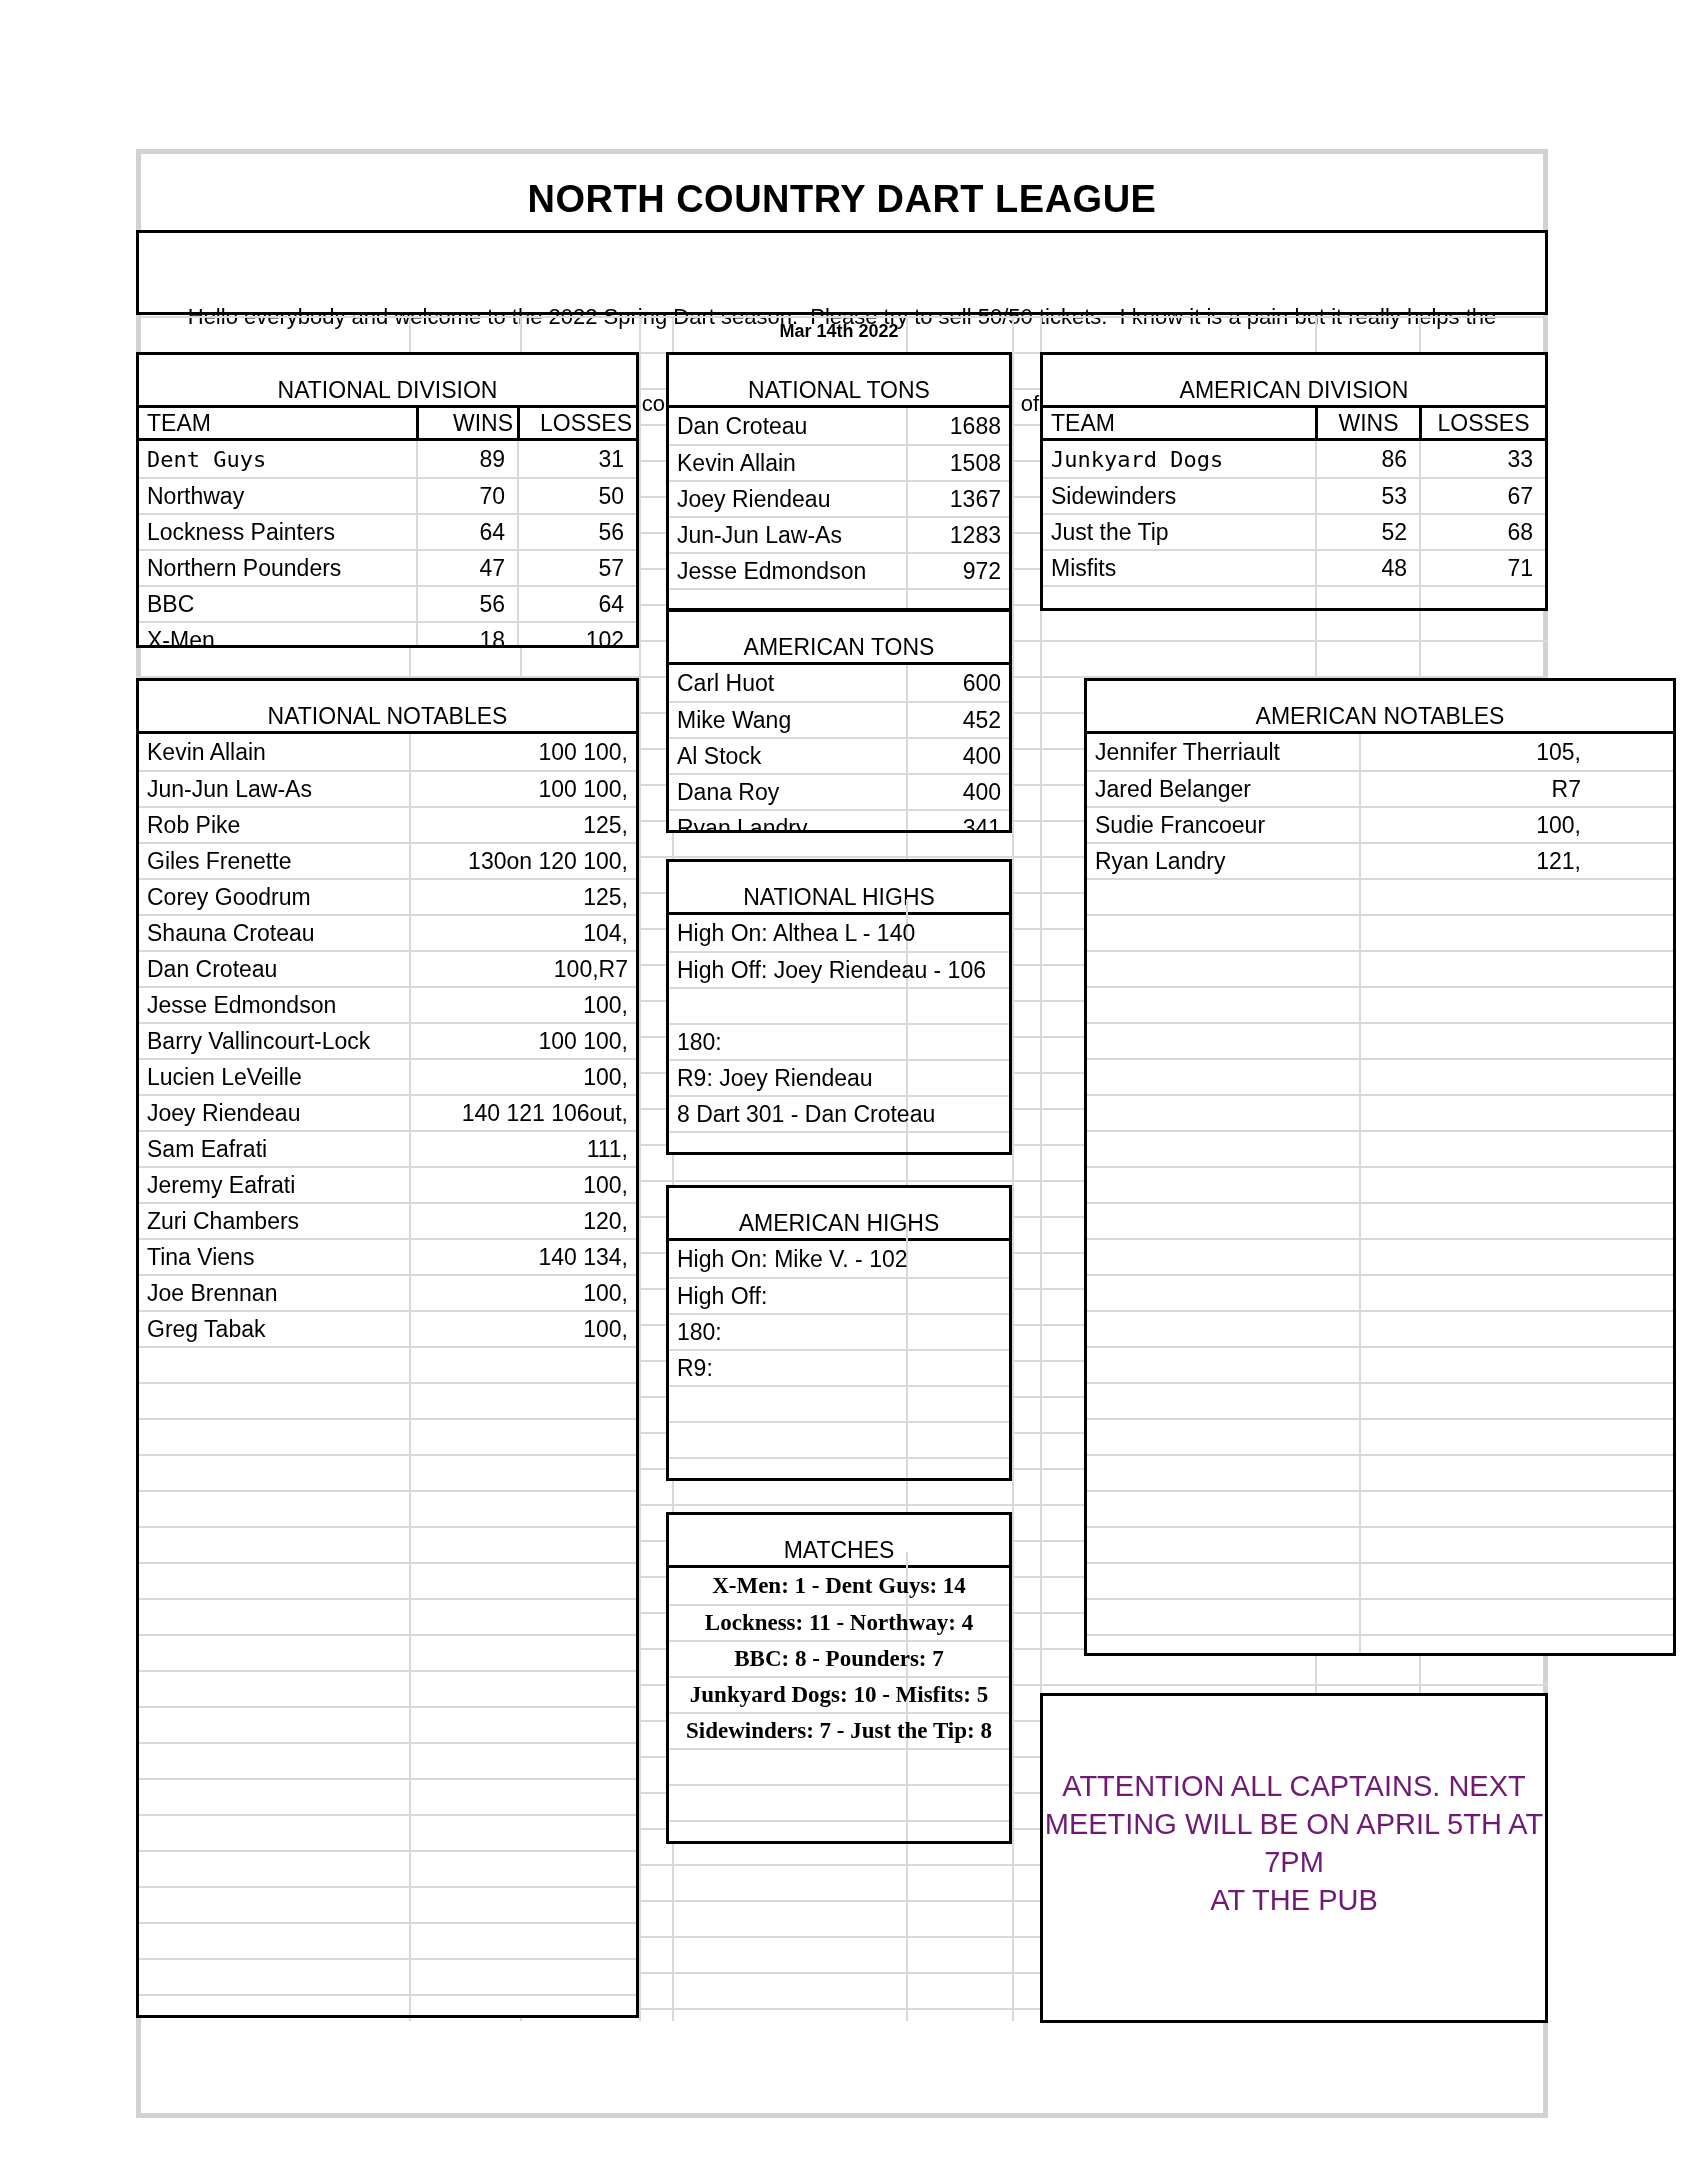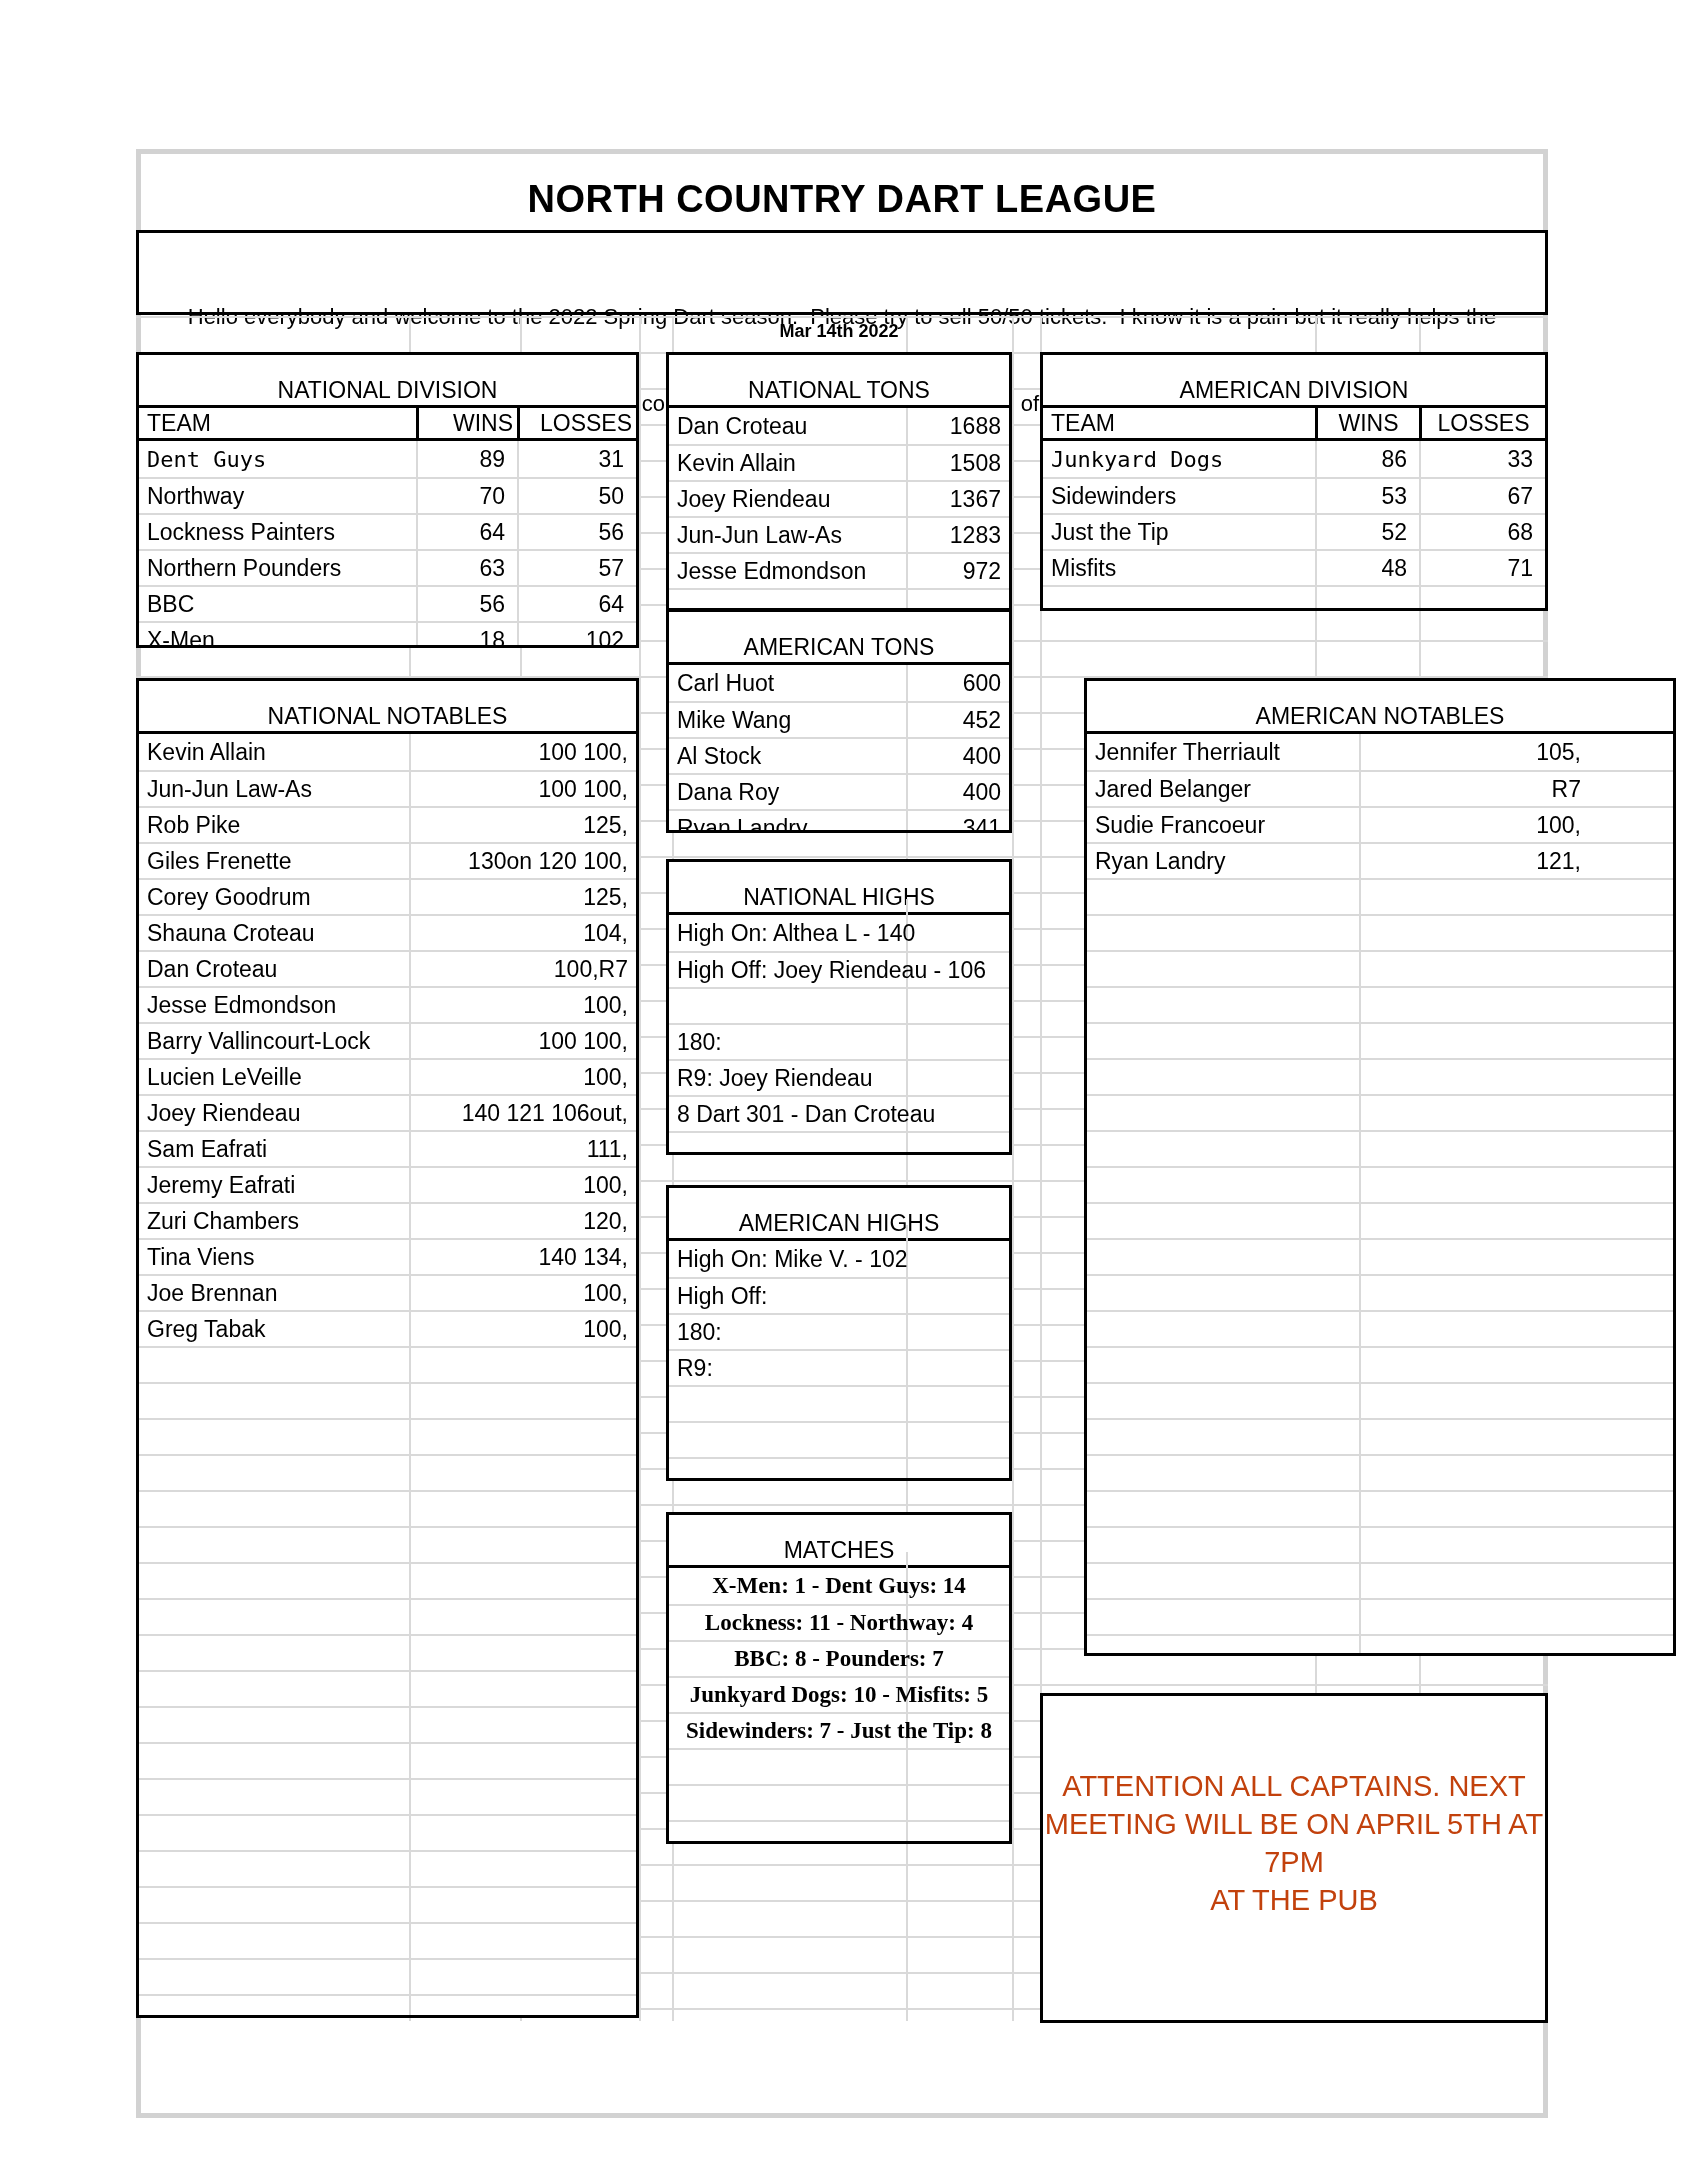--- a/index.html
+++ b/index.html
@@ -128,7 +128,7 @@
       
         <div class="row">
           <div class="c name">Northern Pounders</div>
-          <div class="c wins num">63</div>
+          <div class="c wins num">47</div>
           <div class="c losses num">57</div>
         </div>
       

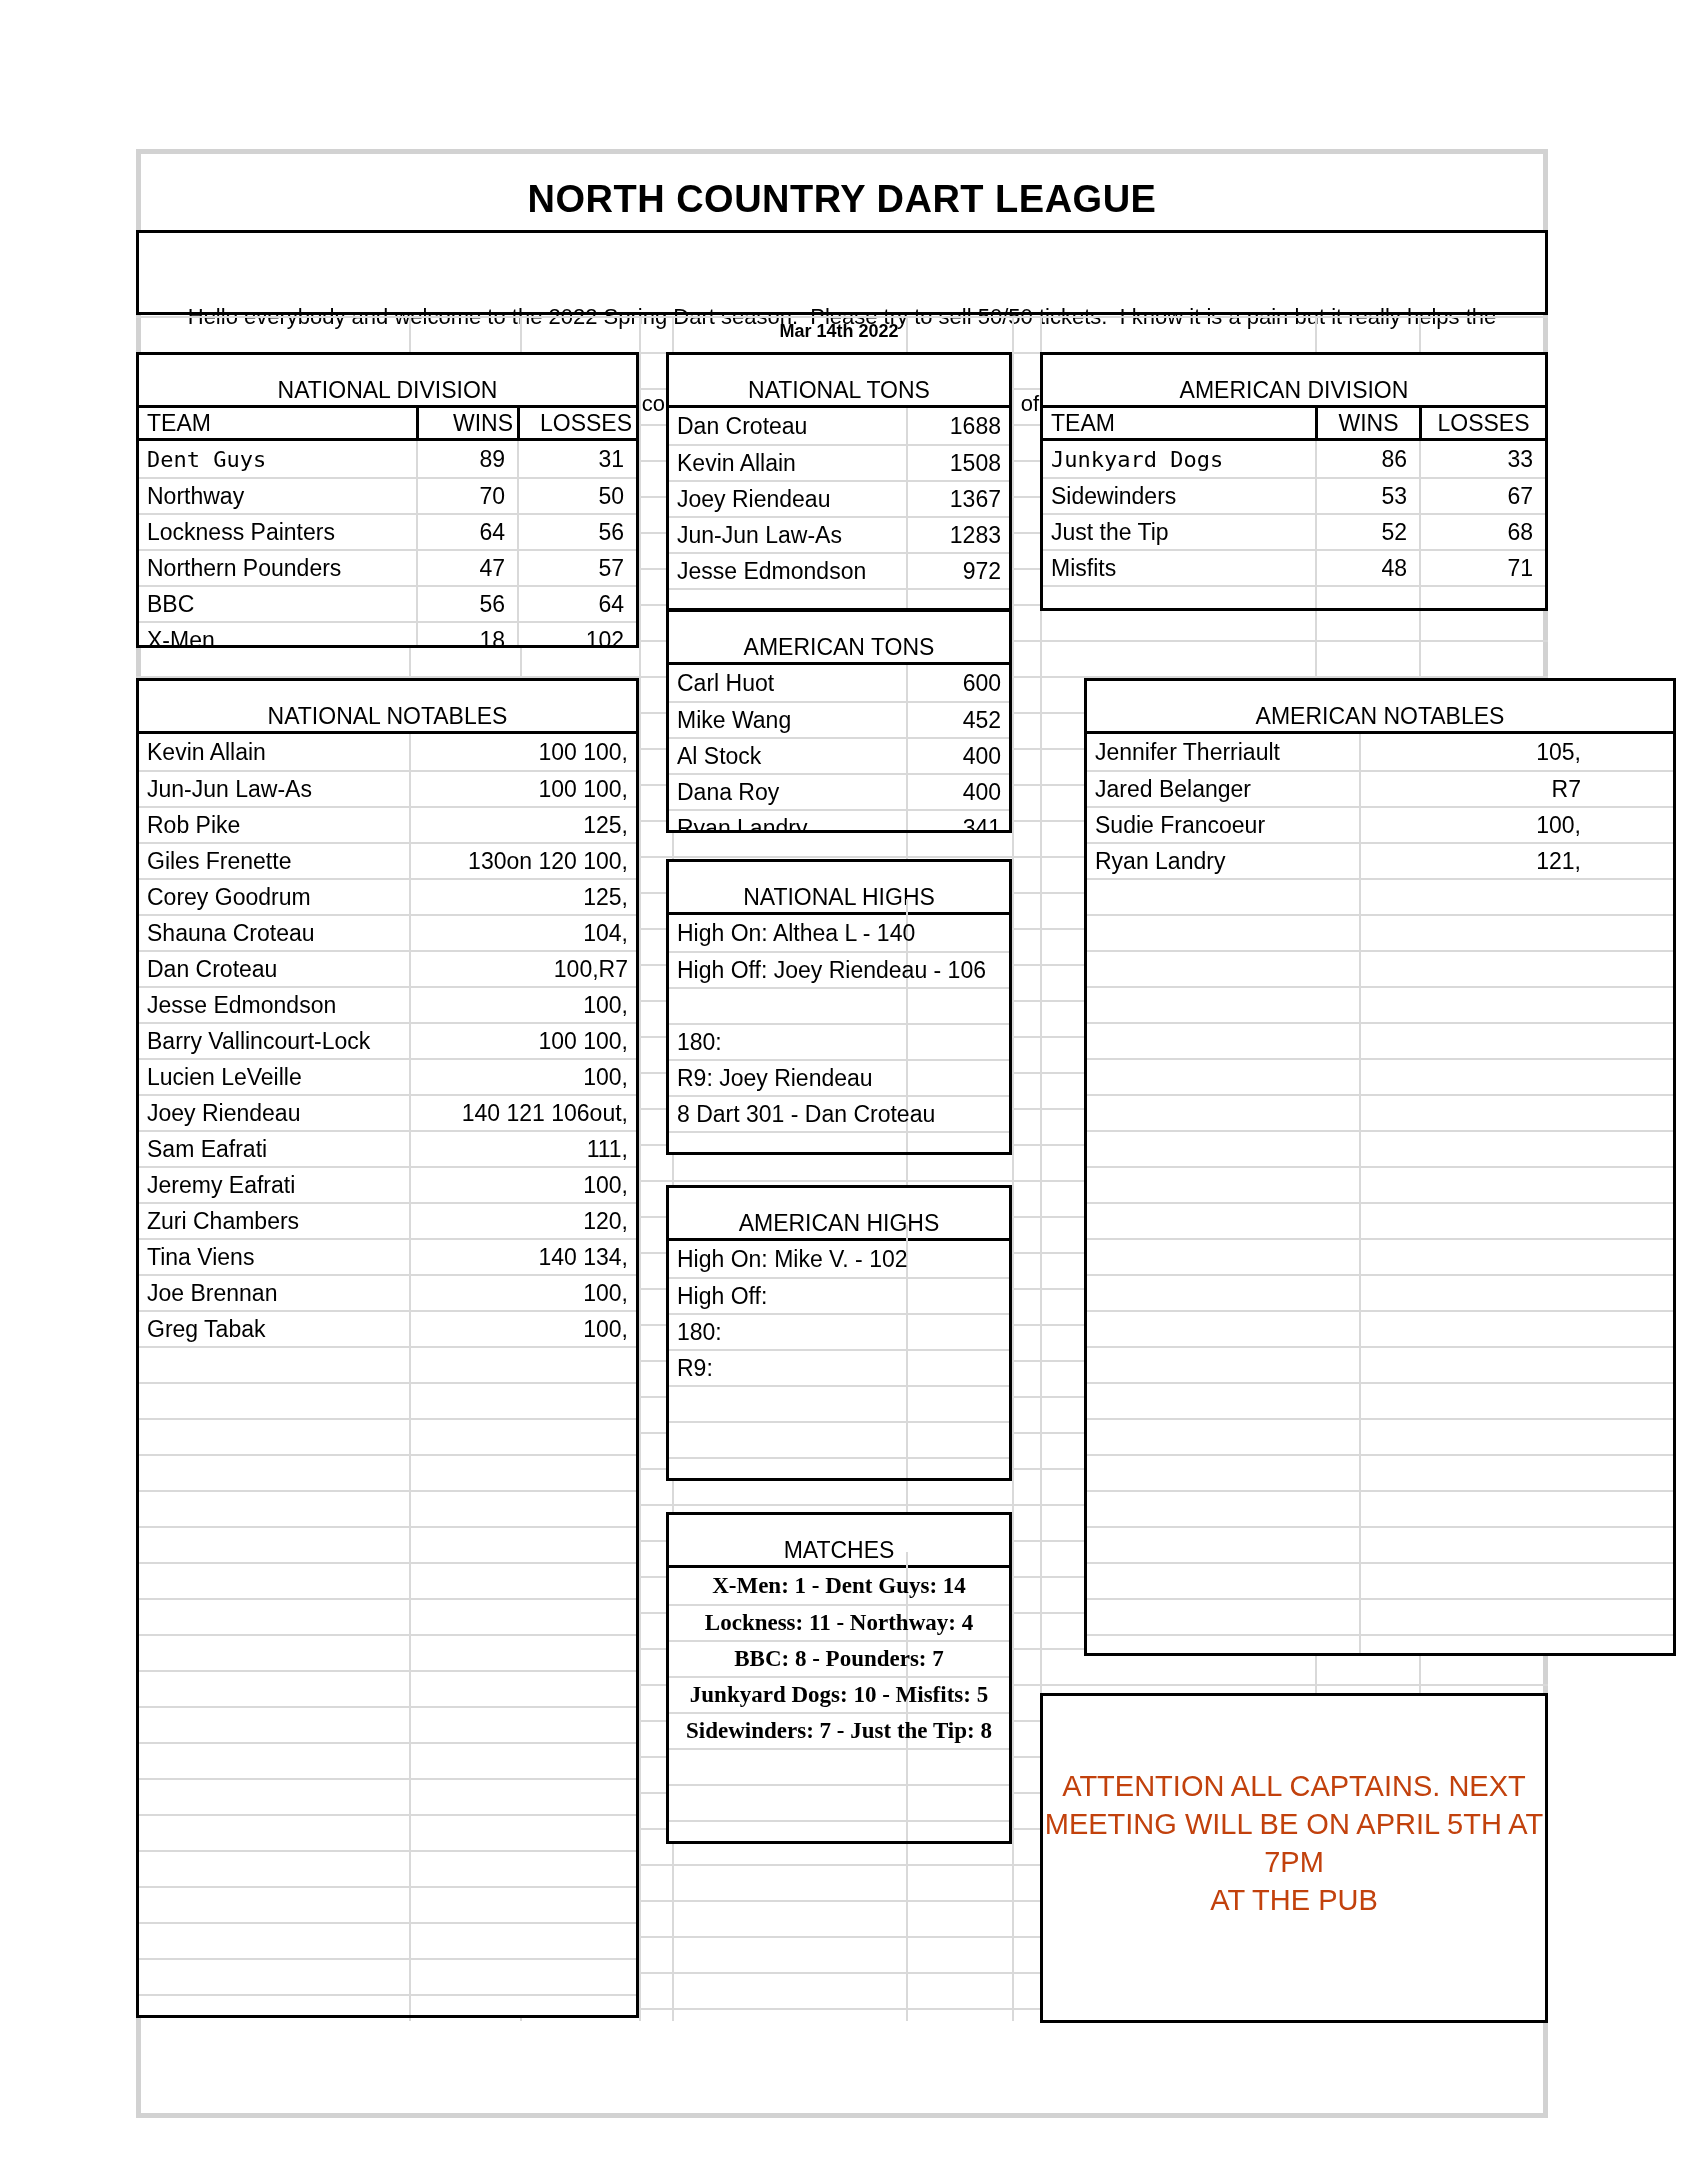--- a/index.html
+++ b/index.html
@@ -446,7 +446,7 @@
       </div>
   </div>
 
-  <div class="tbl attention" style="left: 1040px; top: 1693px; width: 508px; height: 330px; color: #c2410c;">
+  <div class="tbl attention" style="left: 1040px; top: 1693px; width: 508px; height: 330px; color: #701a75;">
     <div class="rows">
       
     

